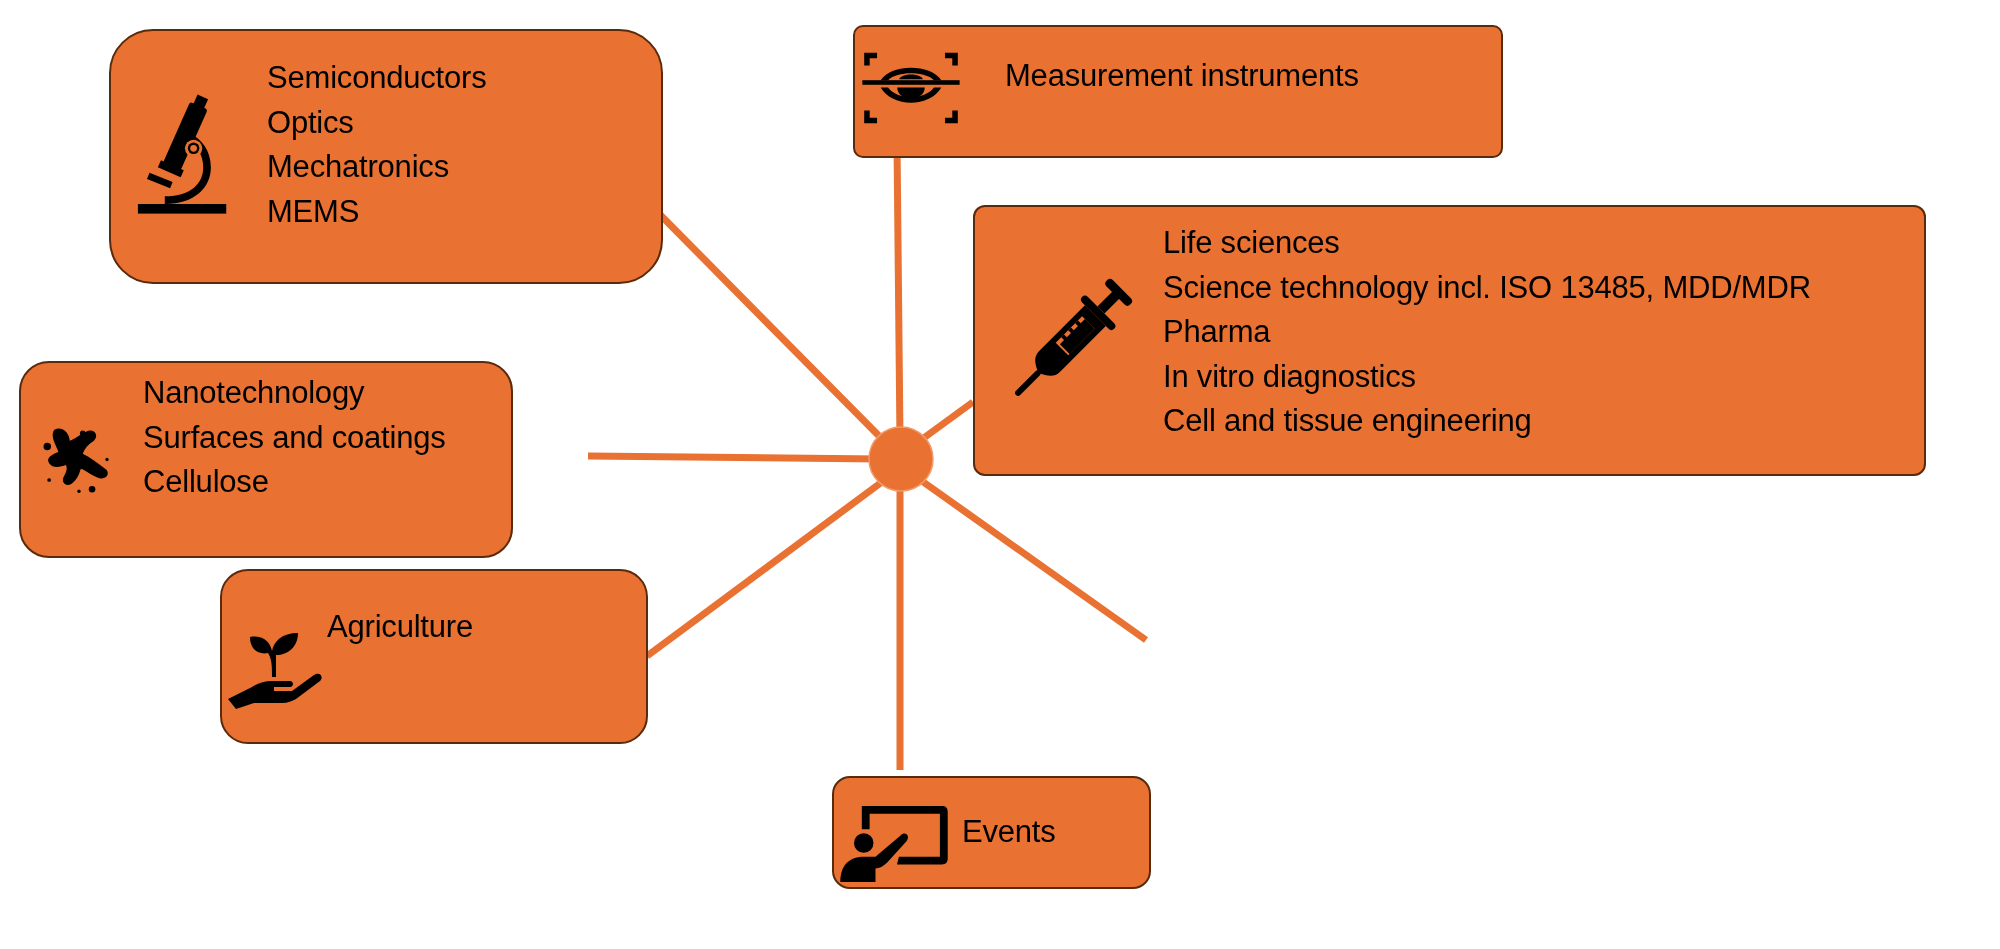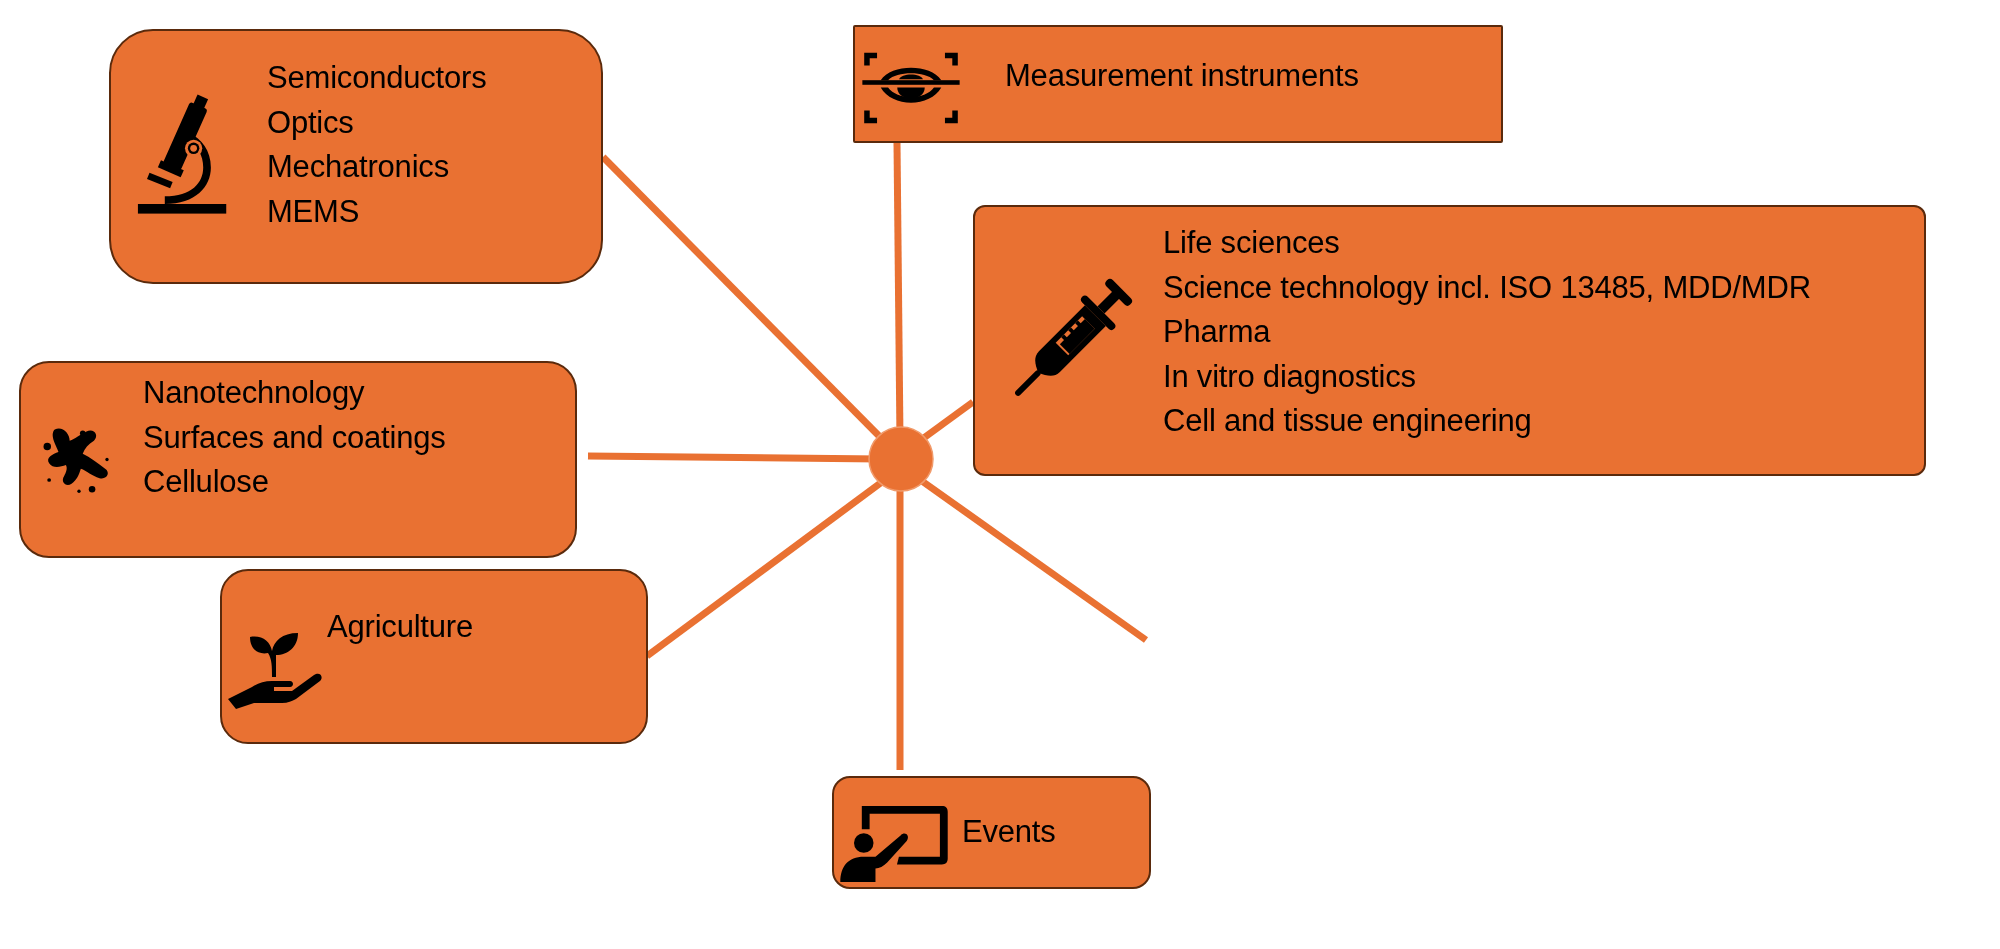--- a/index.html
+++ b/index.html
@@ -22,7 +22,7 @@
     .box .single { position: absolute; font-size: 31px; line-height: 36px; white-space: nowrap; letter-spacing: -0.2px; }
 
     
-    #box-semi { left: 109px; top: 29px; width: 494px; height: 255px; border-radius: 44px; }
+    #box-semi { left: 109px; top: 29px; width: 554px; height: 255px; border-radius: 44px; }
     #box-semi .icon { left: 25px; top: 57px; width: 96px; height: 136px; }
     #box-semi .lines { left: 156px; top: 25px; }
 

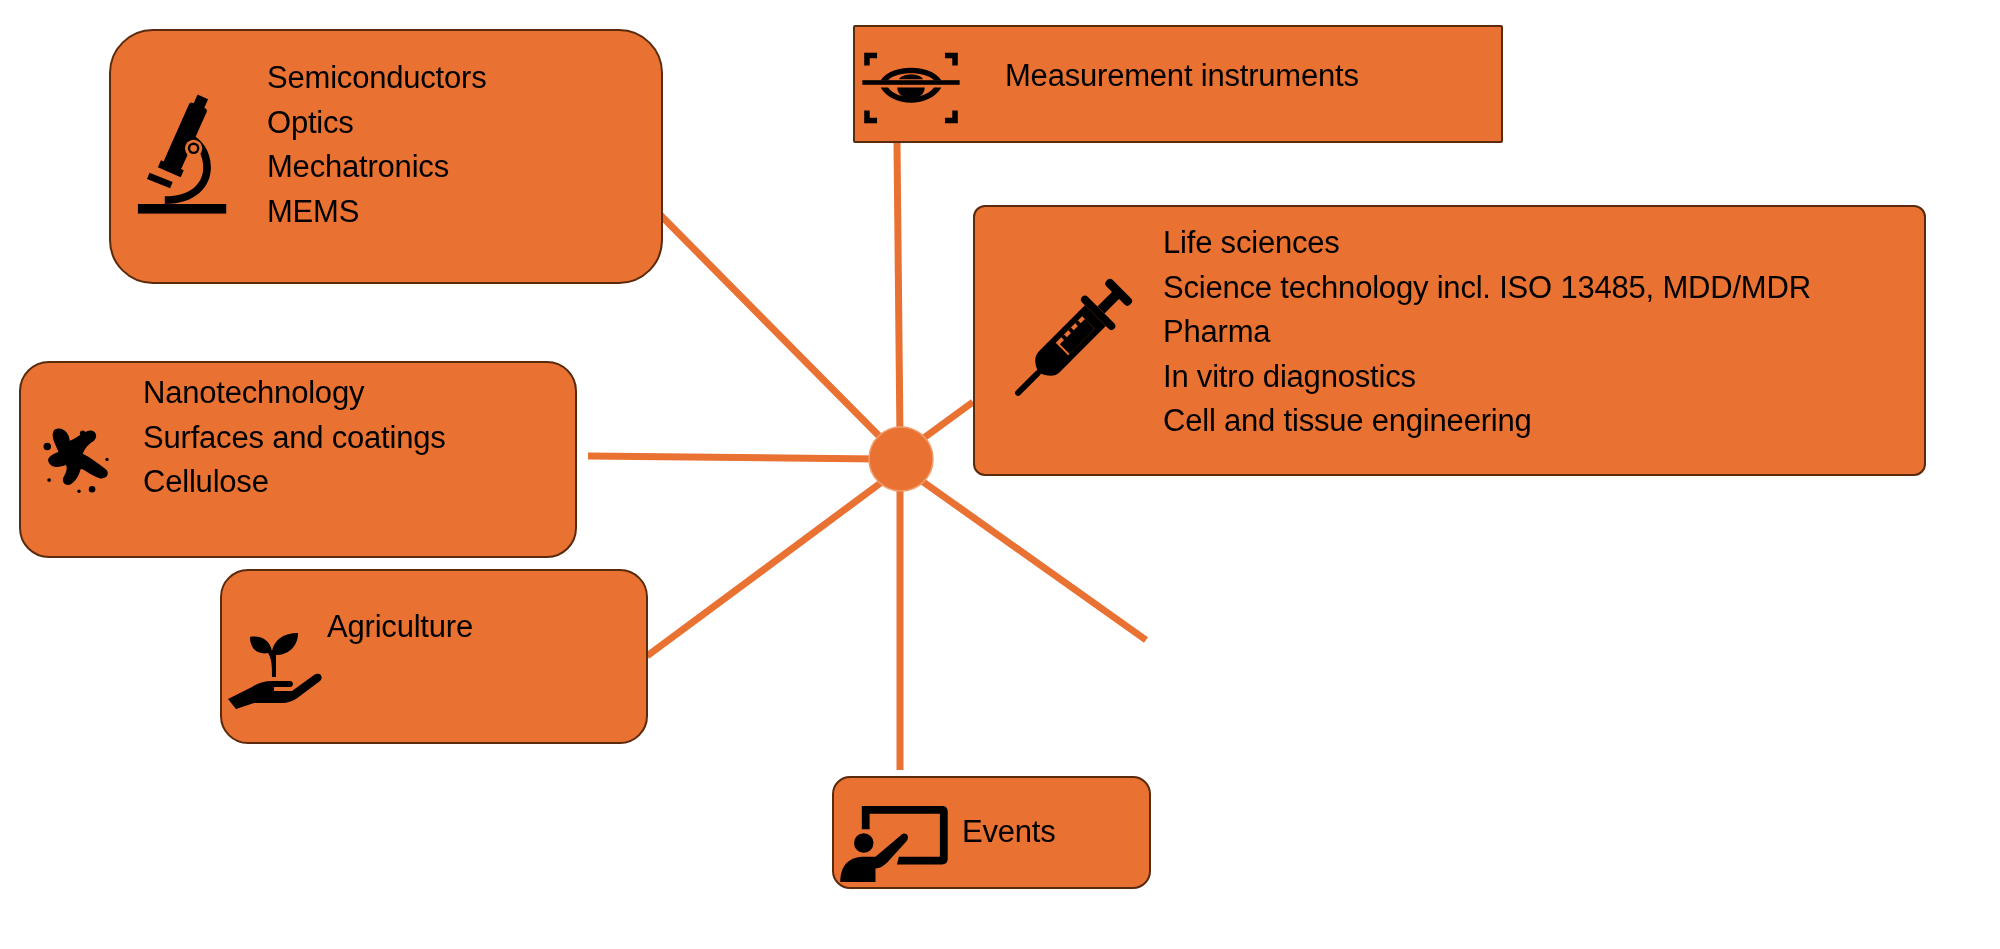--- a/index.html
+++ b/index.html
@@ -26,7 +26,7 @@
     #box-semi .icon { left: 25px; top: 57px; width: 96px; height: 136px; }
     #box-semi .lines { left: 156px; top: 25px; }
 
-    #box-meas { left: 853px; top: 25px; width: 650px; height: 118px; border-radius: 2px; text-align: right; }
+    #box-meas { left: 853px; top: 25px; width: 650px; height: 133px; border-radius: 10px; text-align: right; }
     #box-meas .icon { left: 4px; top: 22px; width: 104px; height: 78px; }
     #box-meas .single { left: 150px; top: 31px; }
 

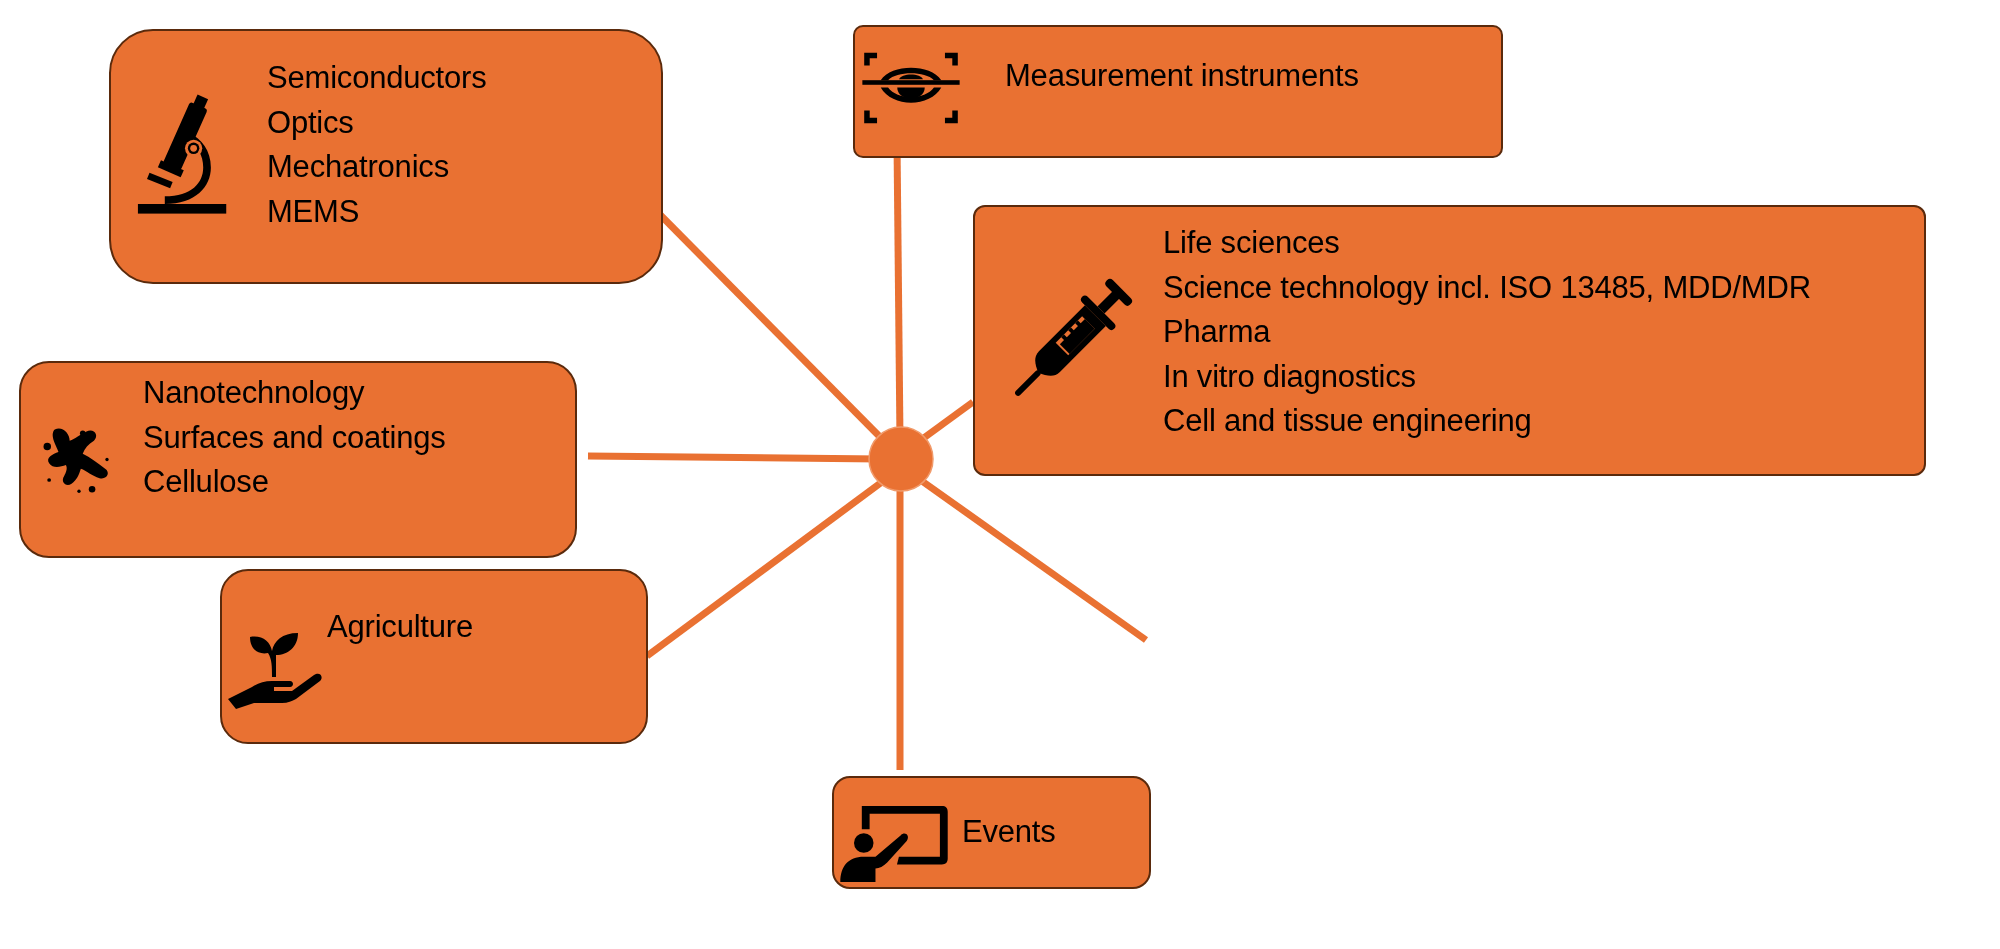--- a/index.html
+++ b/index.html
@@ -34,7 +34,7 @@
     #box-life .icon { left: 32px; top: 69px; width: 128px; height: 128px; }
     #box-life .lines { left: 188px; top: 14px; }
 
-    #box-nano { left: 19px; top: 361px; width: 558px; height: 197px; border-radius: 30px; }
+    #box-nano { left: 19px; top: 361px; width: 494px; height: 197px; border-radius: 30px; }
     #box-nano .icon { left: 20px; top: 61px; width: 76px; height: 70px; }
     #box-nano .lines { left: 122px; top: 8px; }
 

